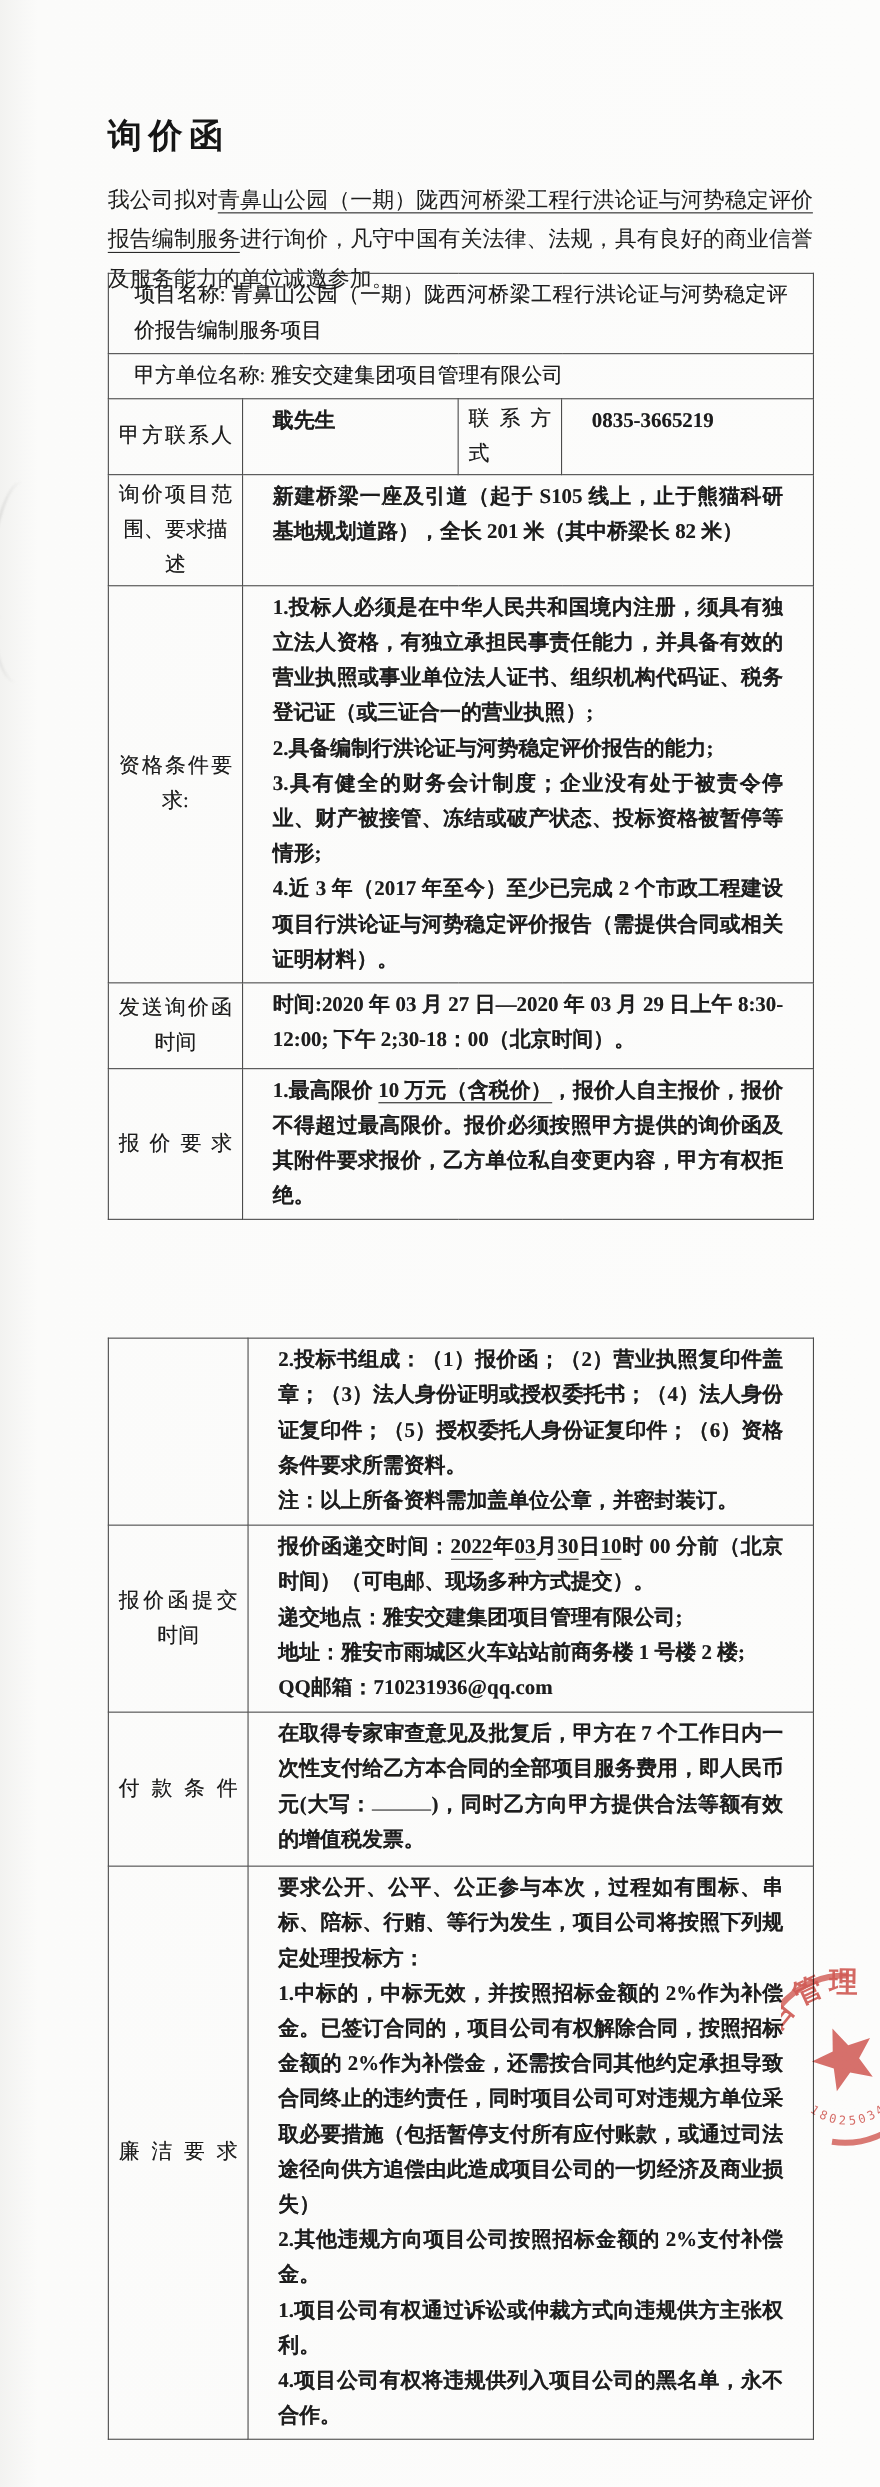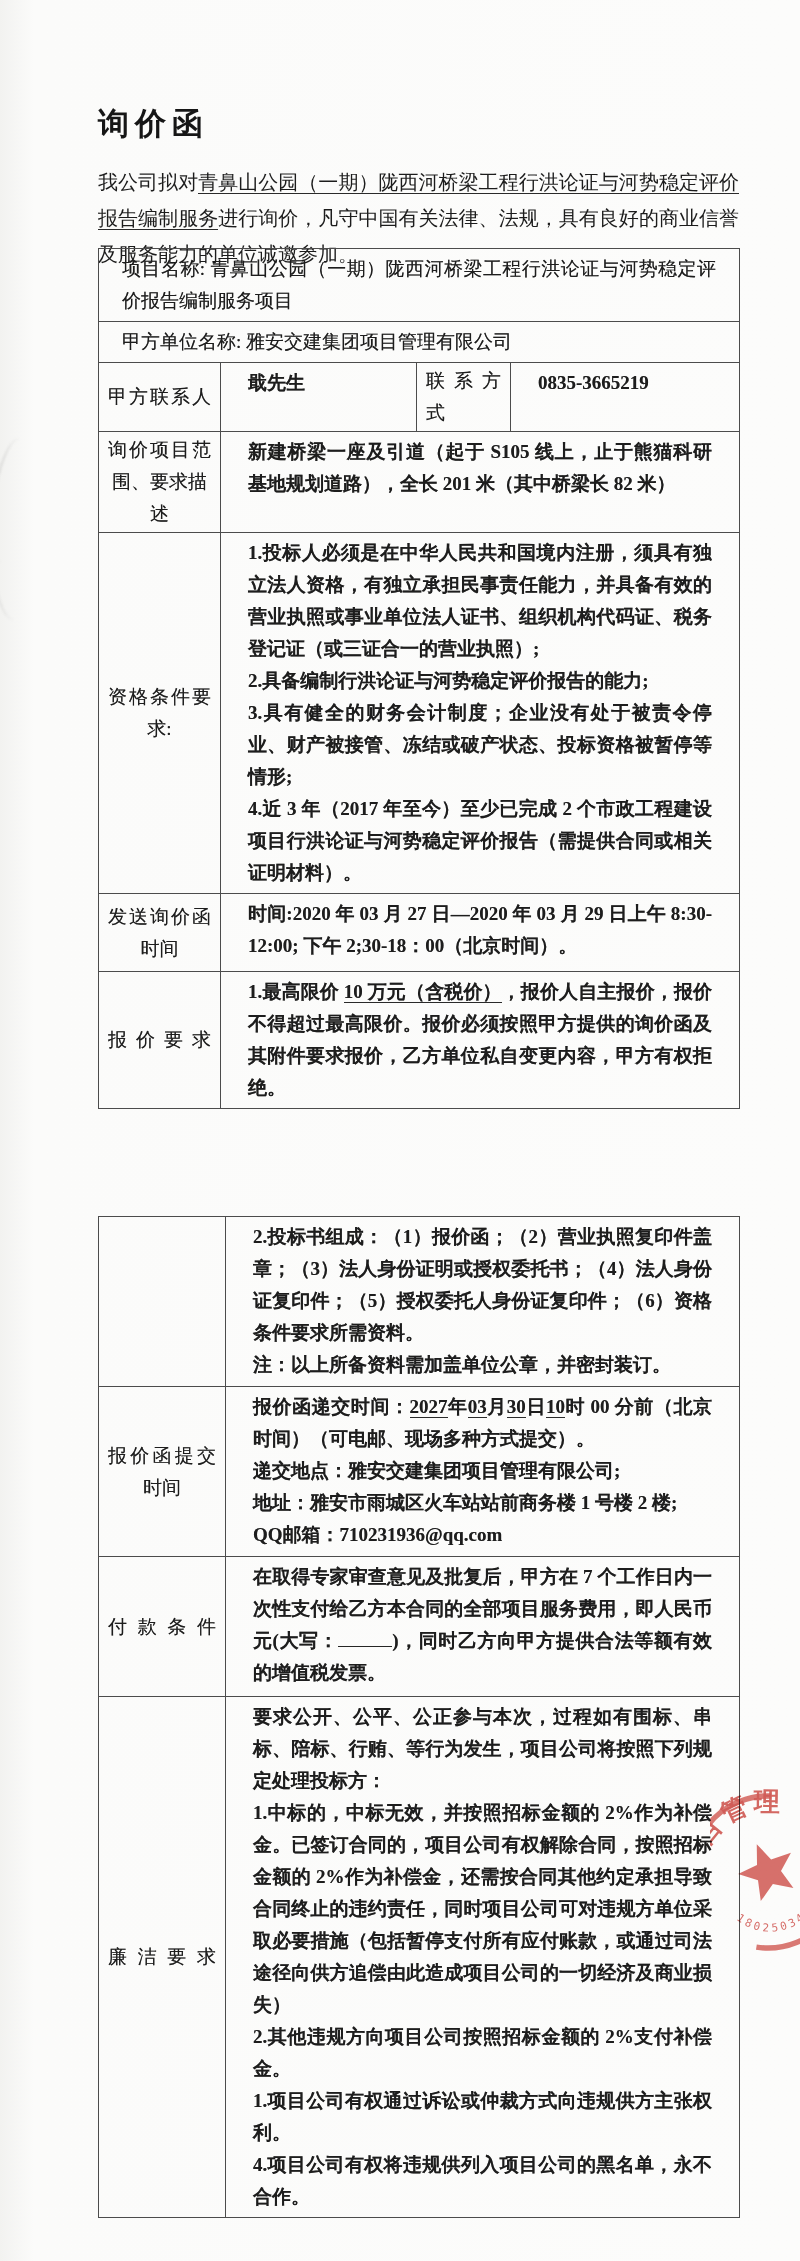--- a/index.html
+++ b/index.html
@@ -143,7 +143,7 @@
             <span class="cl">时间</span>
           </td>
       <td class="cont">
-        <p><span>报价函递交时间：</span><span class="u">2027</span><span>年</span><span class="u">03</span><span>月</span><span class="u">30</span><span>日</span><span class="u">10</span><span>时 00 分前（北京时间）（可电邮、现场多种方式提交）。</span></p>
+        <p><span>报价函递交时间：</span><span class="u">2022</span><span>年</span><span class="u">03</span><span>月</span><span class="u">30</span><span>日</span><span class="u">10</span><span>时 00 分前（北京时间）（可电邮、现场多种方式提交）。</span></p>
         <p>递交地点：雅安交建集团项目管理有限公司;</p>
         <p>地址：雅安市雨城区火车站站前商务楼 1 号楼 2 楼;</p>
         <p>QQ邮箱：710231936@qq.com</p>

